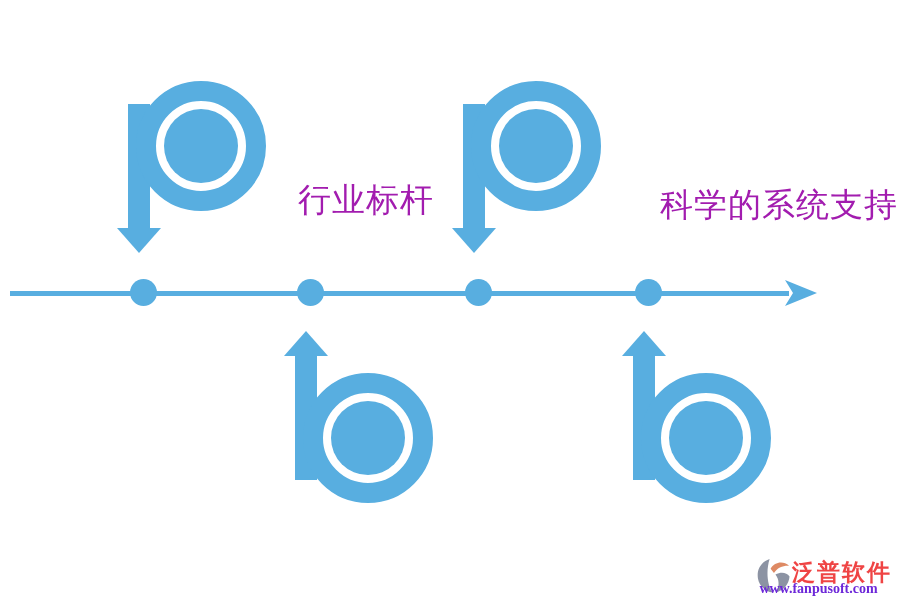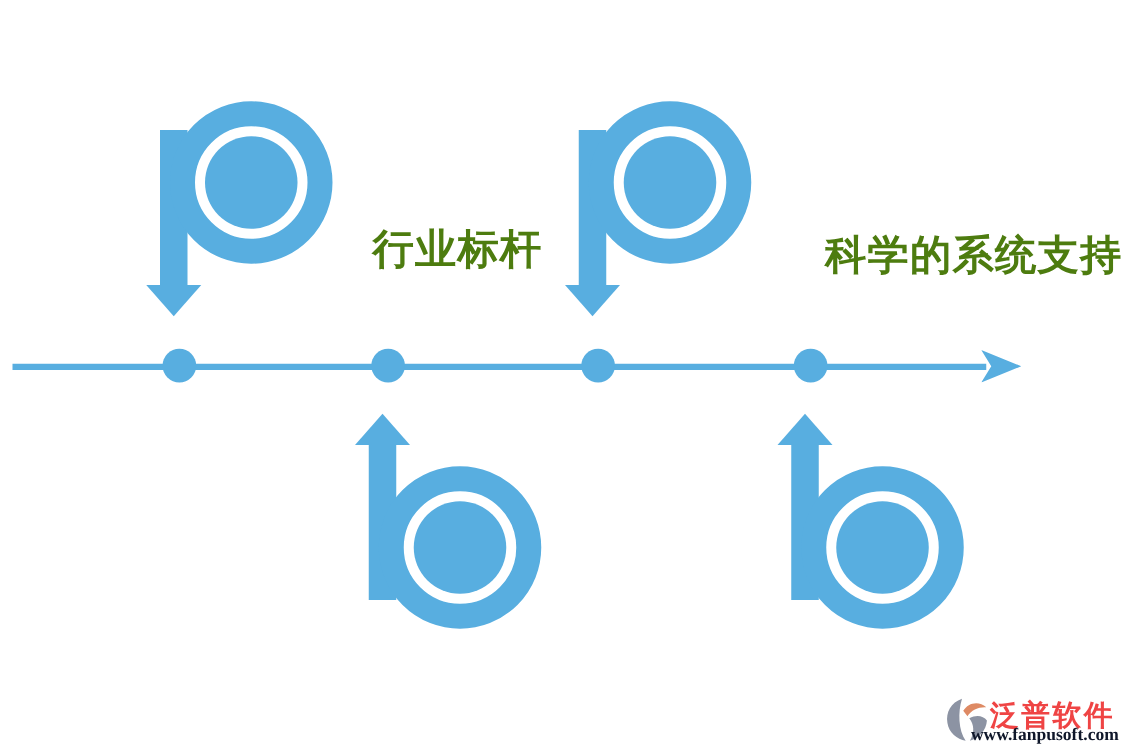--- a/index.html
+++ b/index.html
@@ -28,7 +28,7 @@
   .b2{left:616px;top:330px;}
   
   .ms-label{
-    position:absolute;color:#4d7c0f;font-weight:bold;white-space:nowrap;
+    position:absolute;color:#a21caf;font-weight:normal;white-space:nowrap;
     line-height:1.05;letter-spacing:1px;
   }
   .lab1{left:0px;top:366px;font-size:35px;}

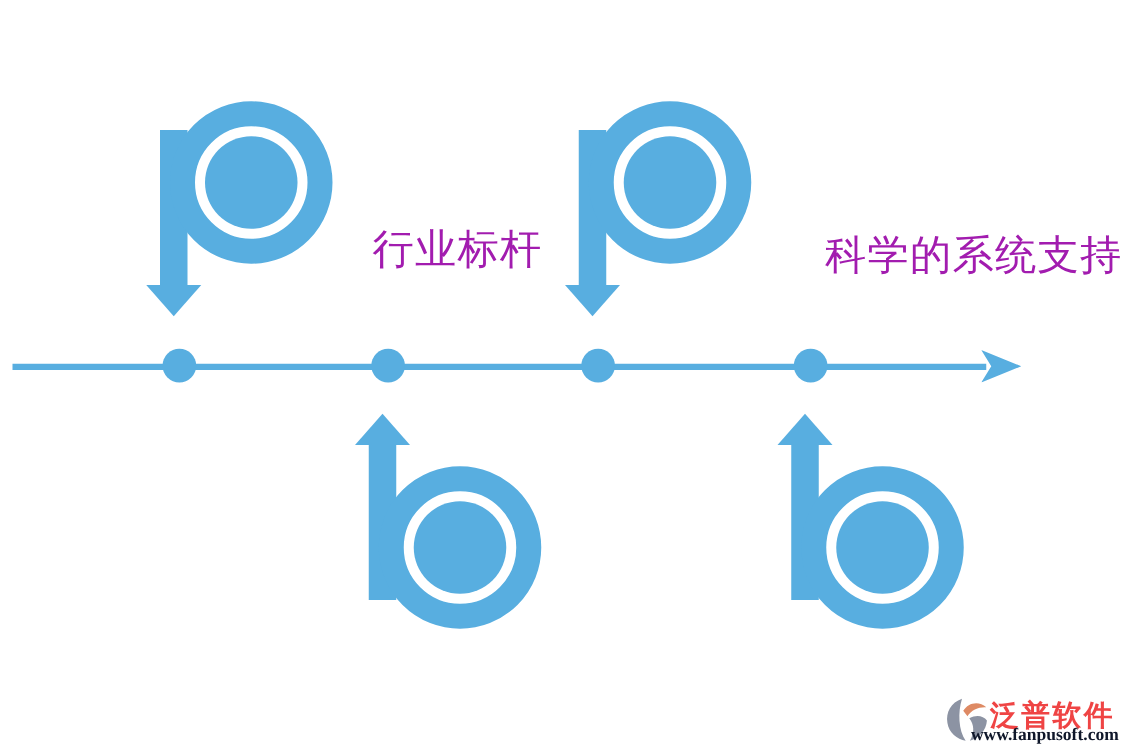--- a/index.html
+++ b/index.html
@@ -43,8 +43,8 @@
     color:#ef4444;letter-spacing:2px;white-space:nowrap;
   }
   .wm-url{
-    position:absolute;left:0px;top:26px;width:153px;text-align:right;
-    font-size:14px;font-weight:bold;color:#0f172a;white-space:nowrap;
+    position:absolute;left:0px;top:26px;width:153px;text-align:center;
+    font-size:14px;font-weight:bold;color:#6d28d9;white-space:nowrap;
   }
 </style>
 </head>

